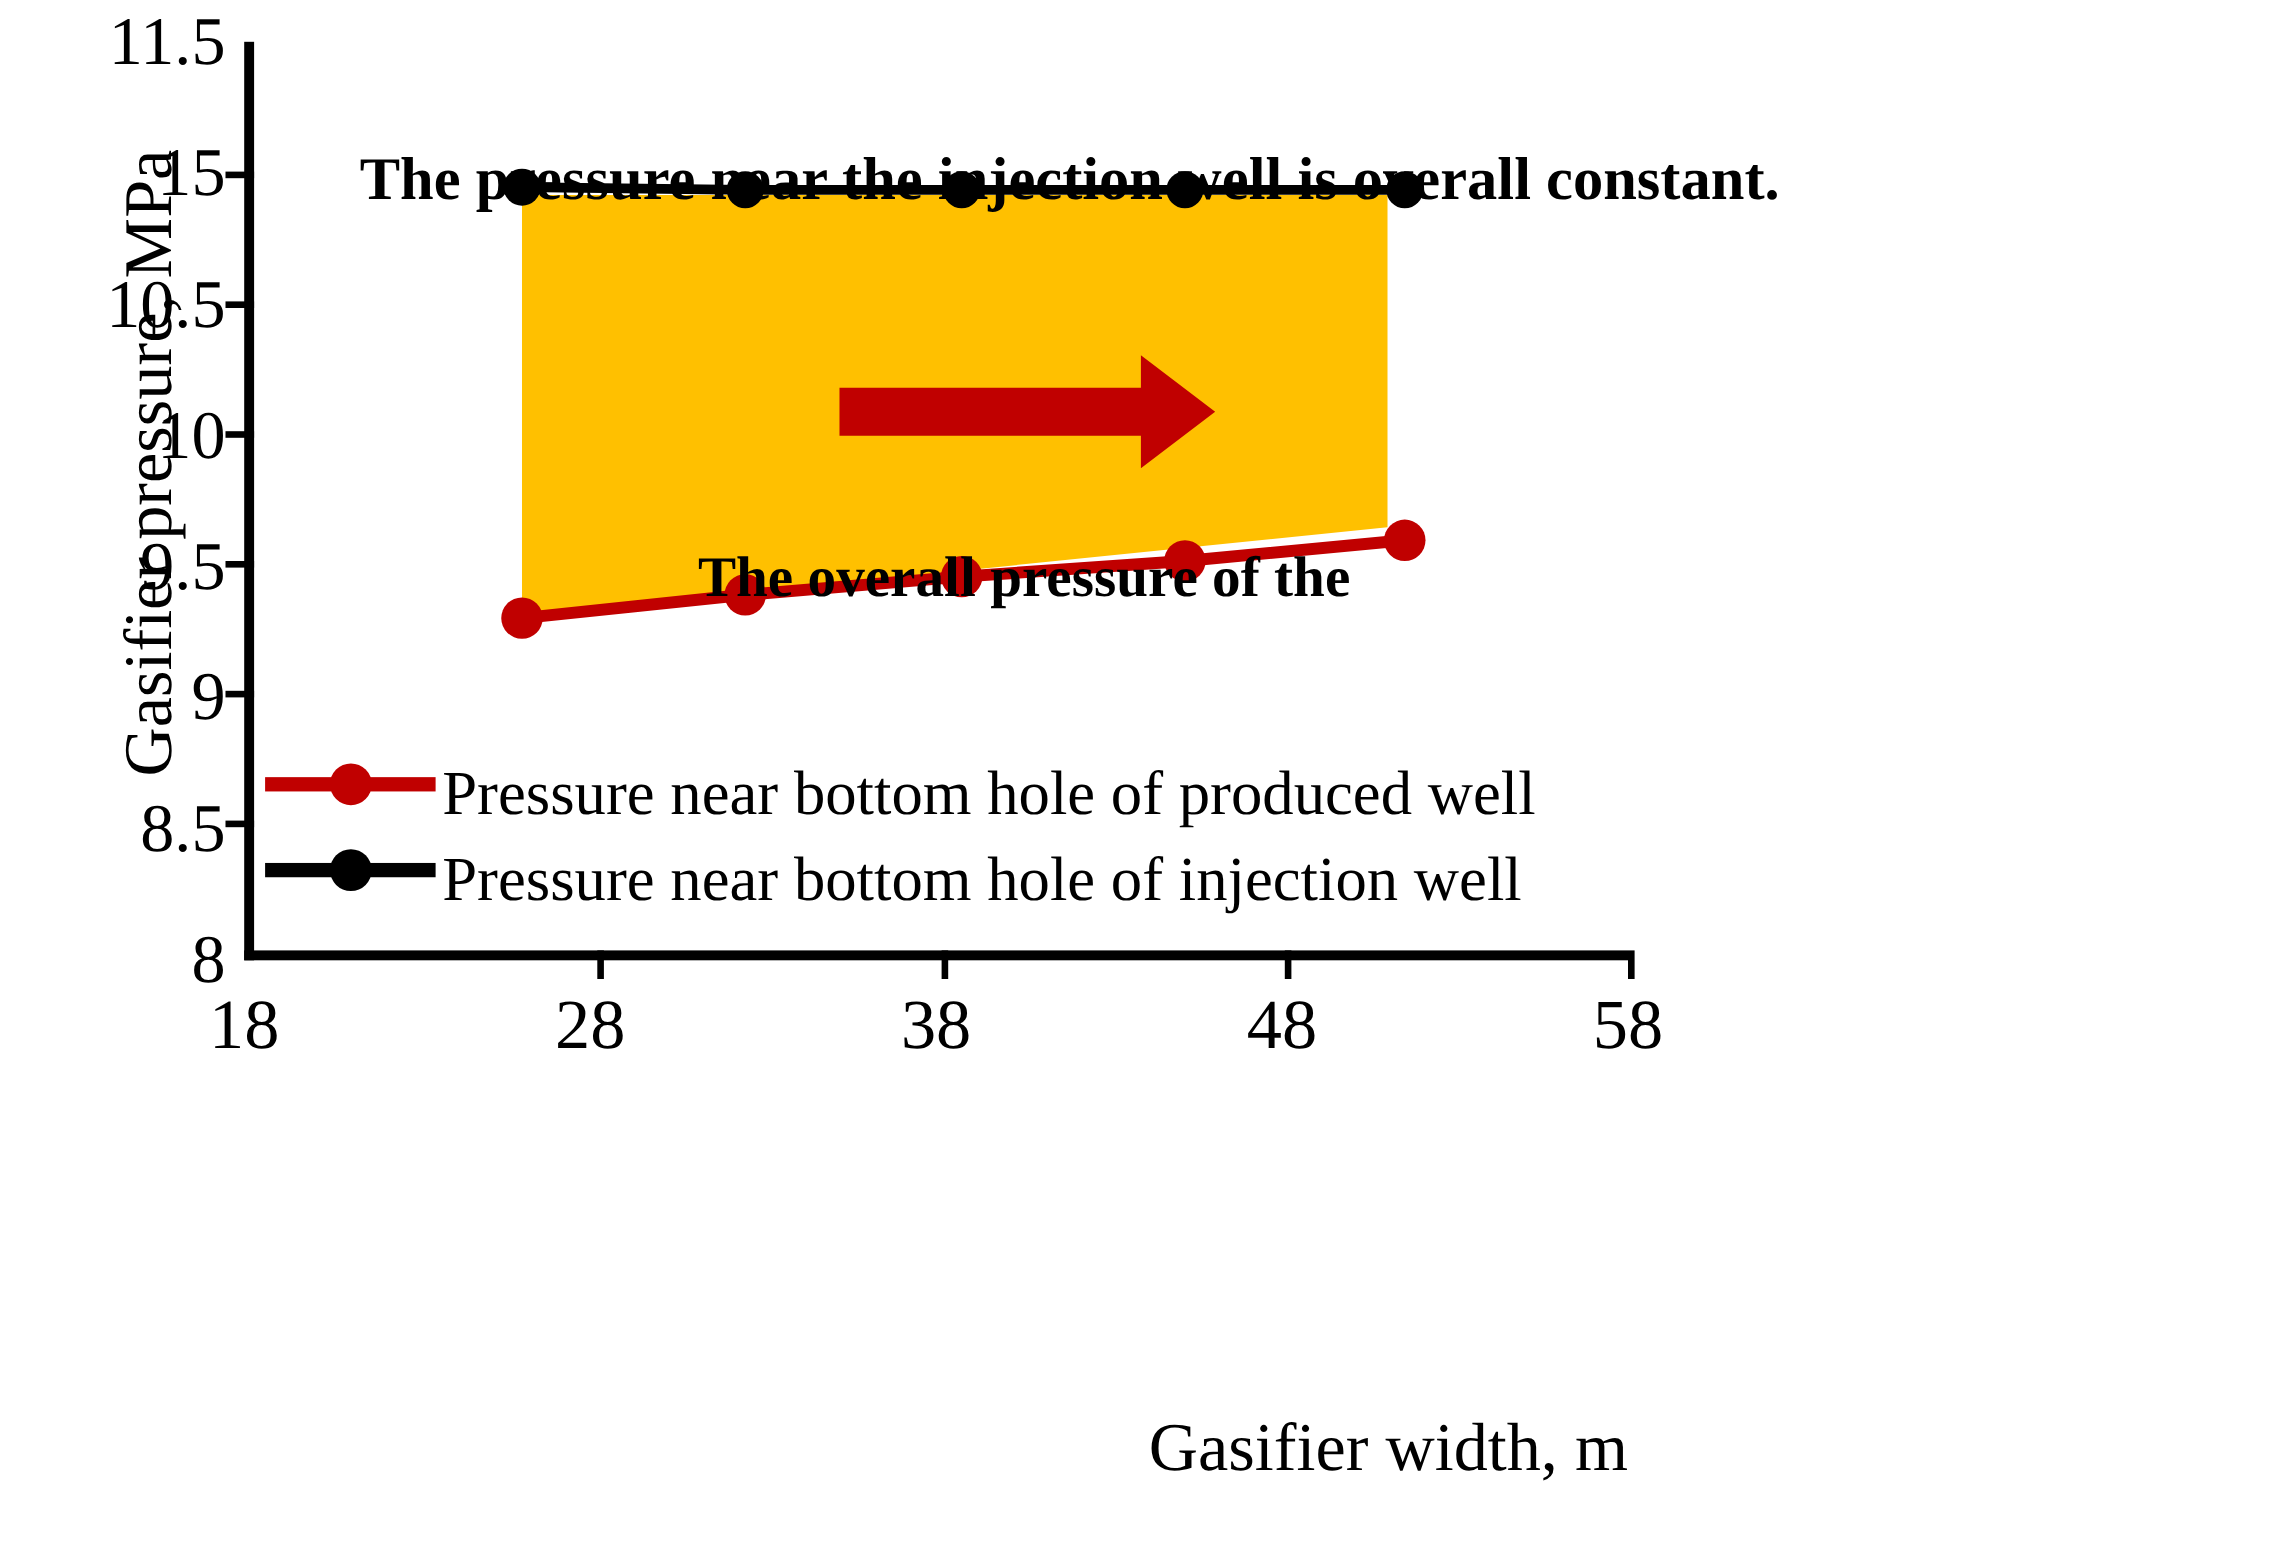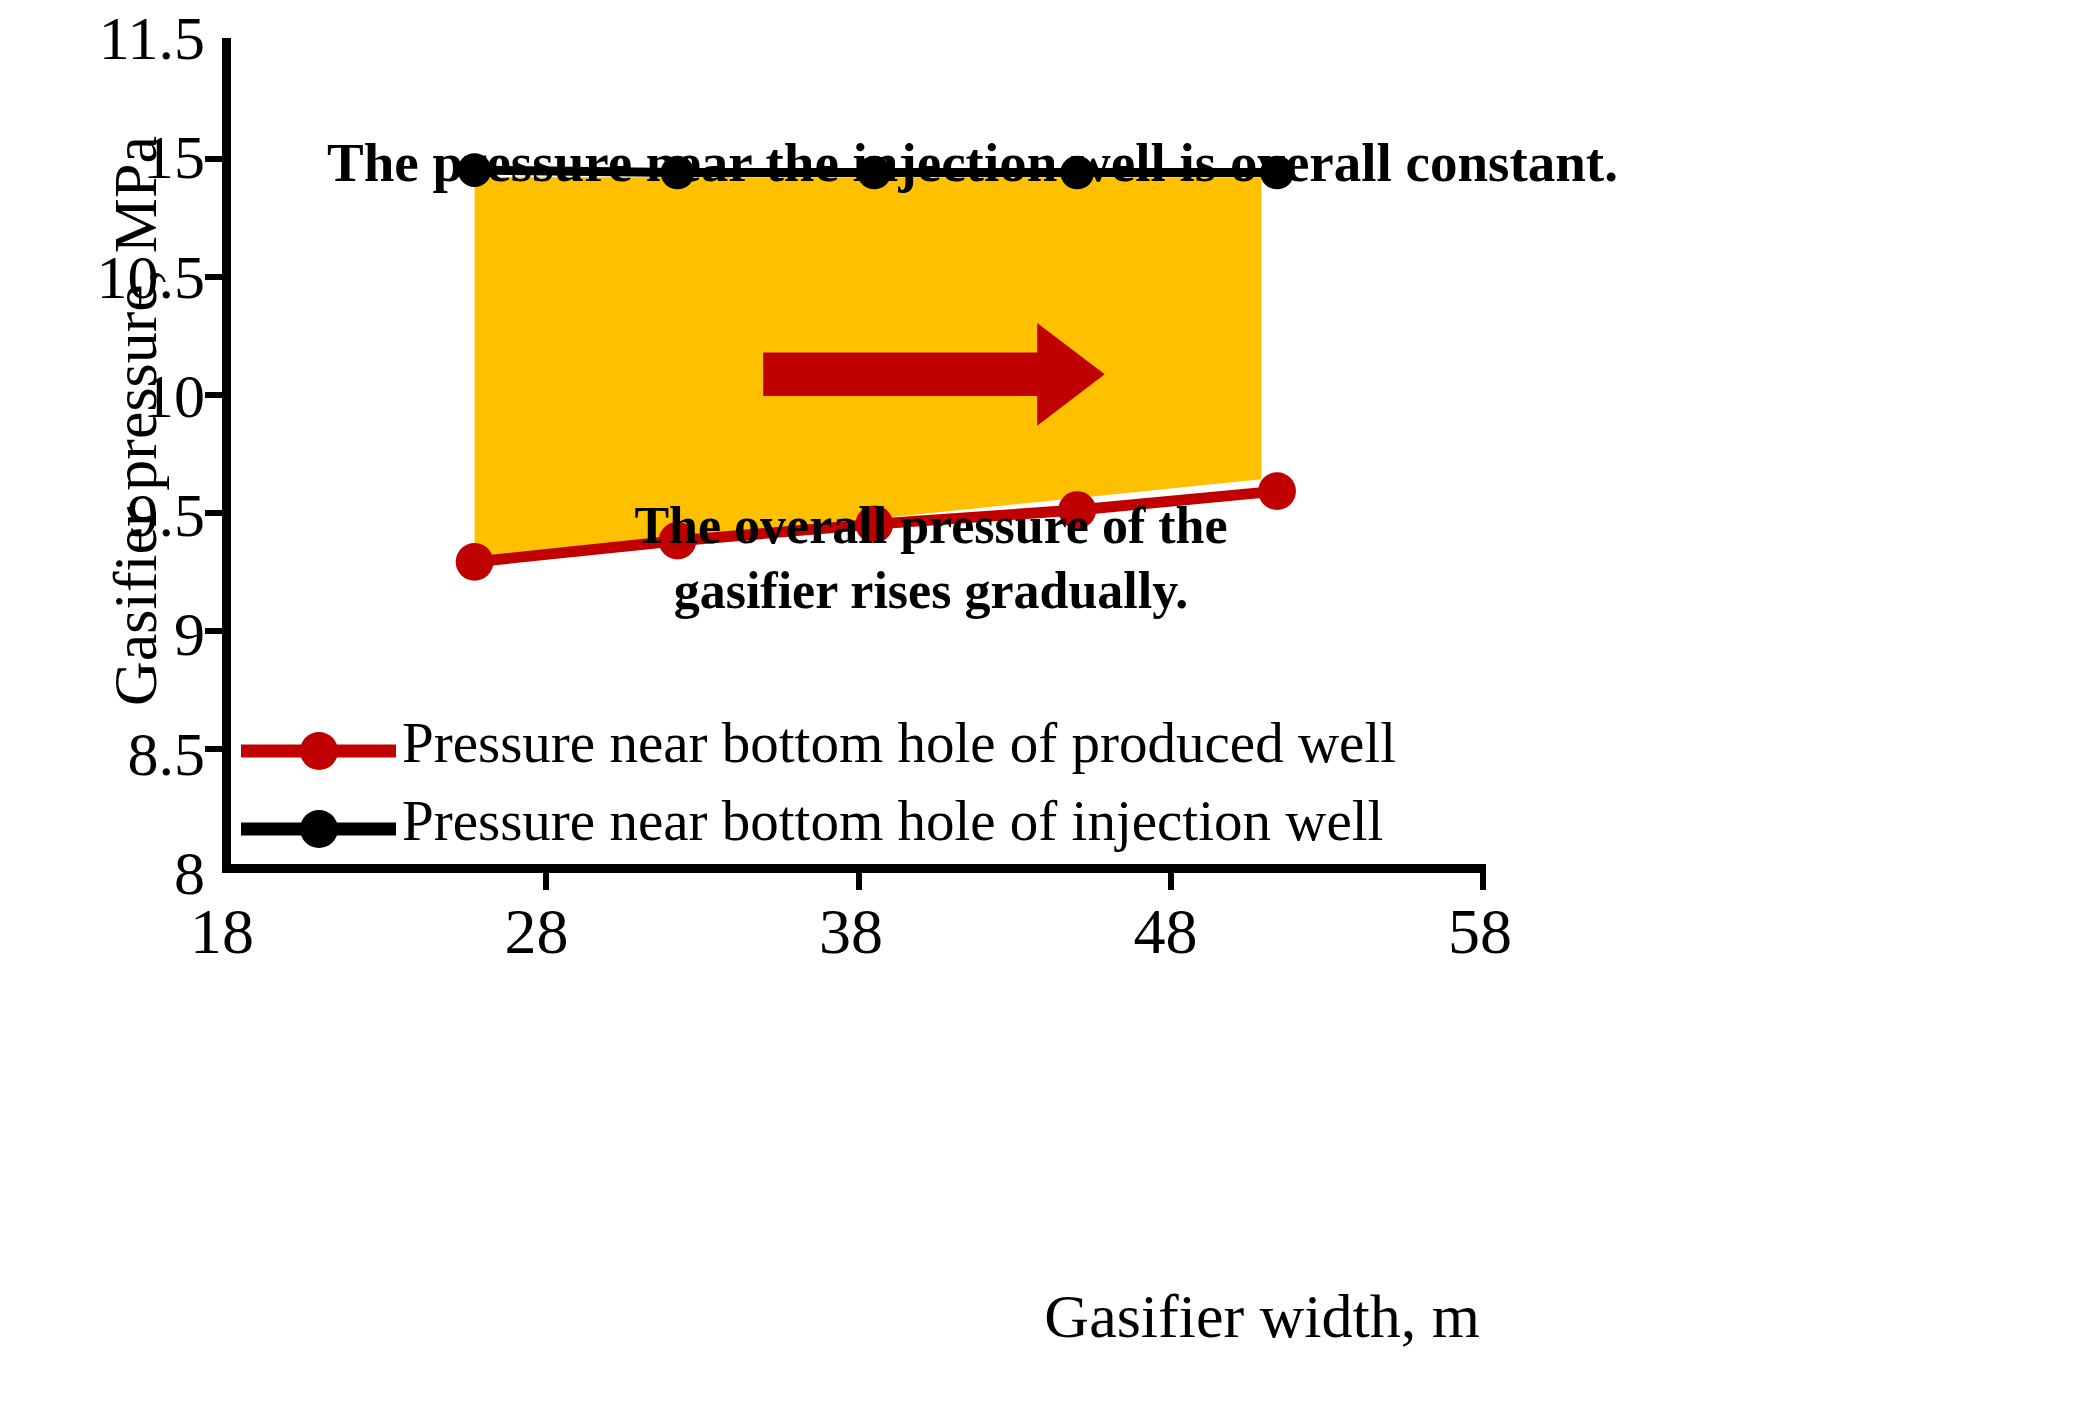--- a/index.html
+++ b/index.html
@@ -117,7 +117,6 @@
 
     <div class="annot-mid">
       <div>The overall pressure of the</div>
-      <div>gasifier rises gradually.</div>
     </div>
 
     <div class="legend">

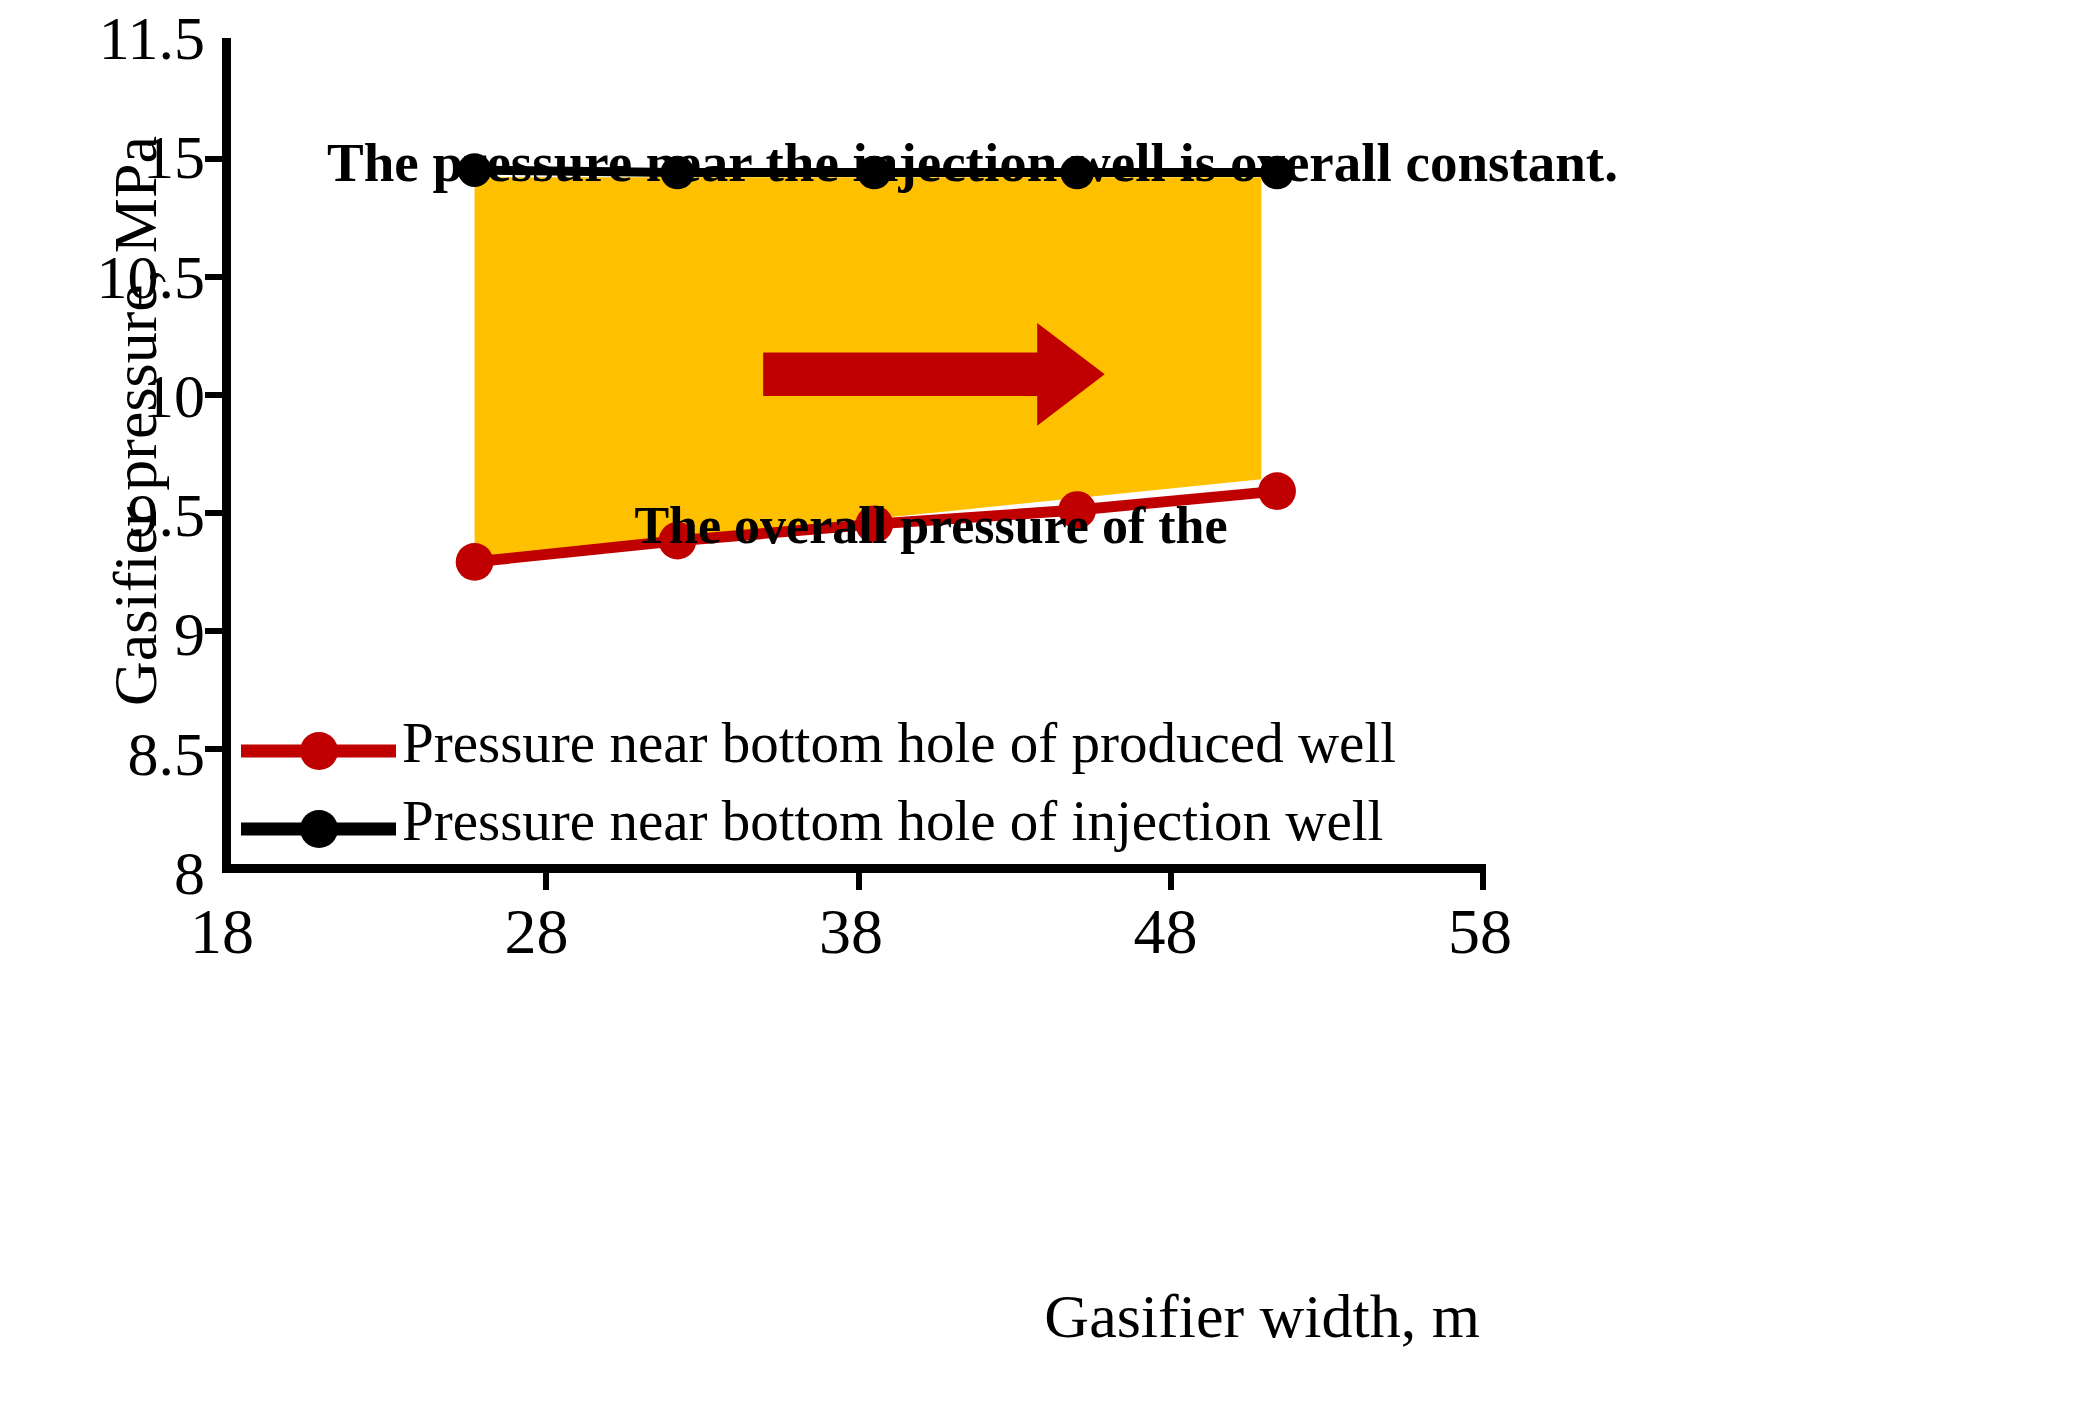--- a/index.html
+++ b/index.html
@@ -39,7 +39,7 @@
 
   
   .legend{position:absolute;left:10px;top:655px;}
-  .legend-row{display:flex;align-items:flex-end;height:78px;}
+  .legend-row{display:flex;align-items:flex-start;height:78px;}
   .legend-swatch{position:relative;width:155px;height:40px;flex:0 0 155px;}
   .legend-line{position:absolute;left:0;top:50%;width:155px;height:13px;
                transform:translateY(-50%);}

